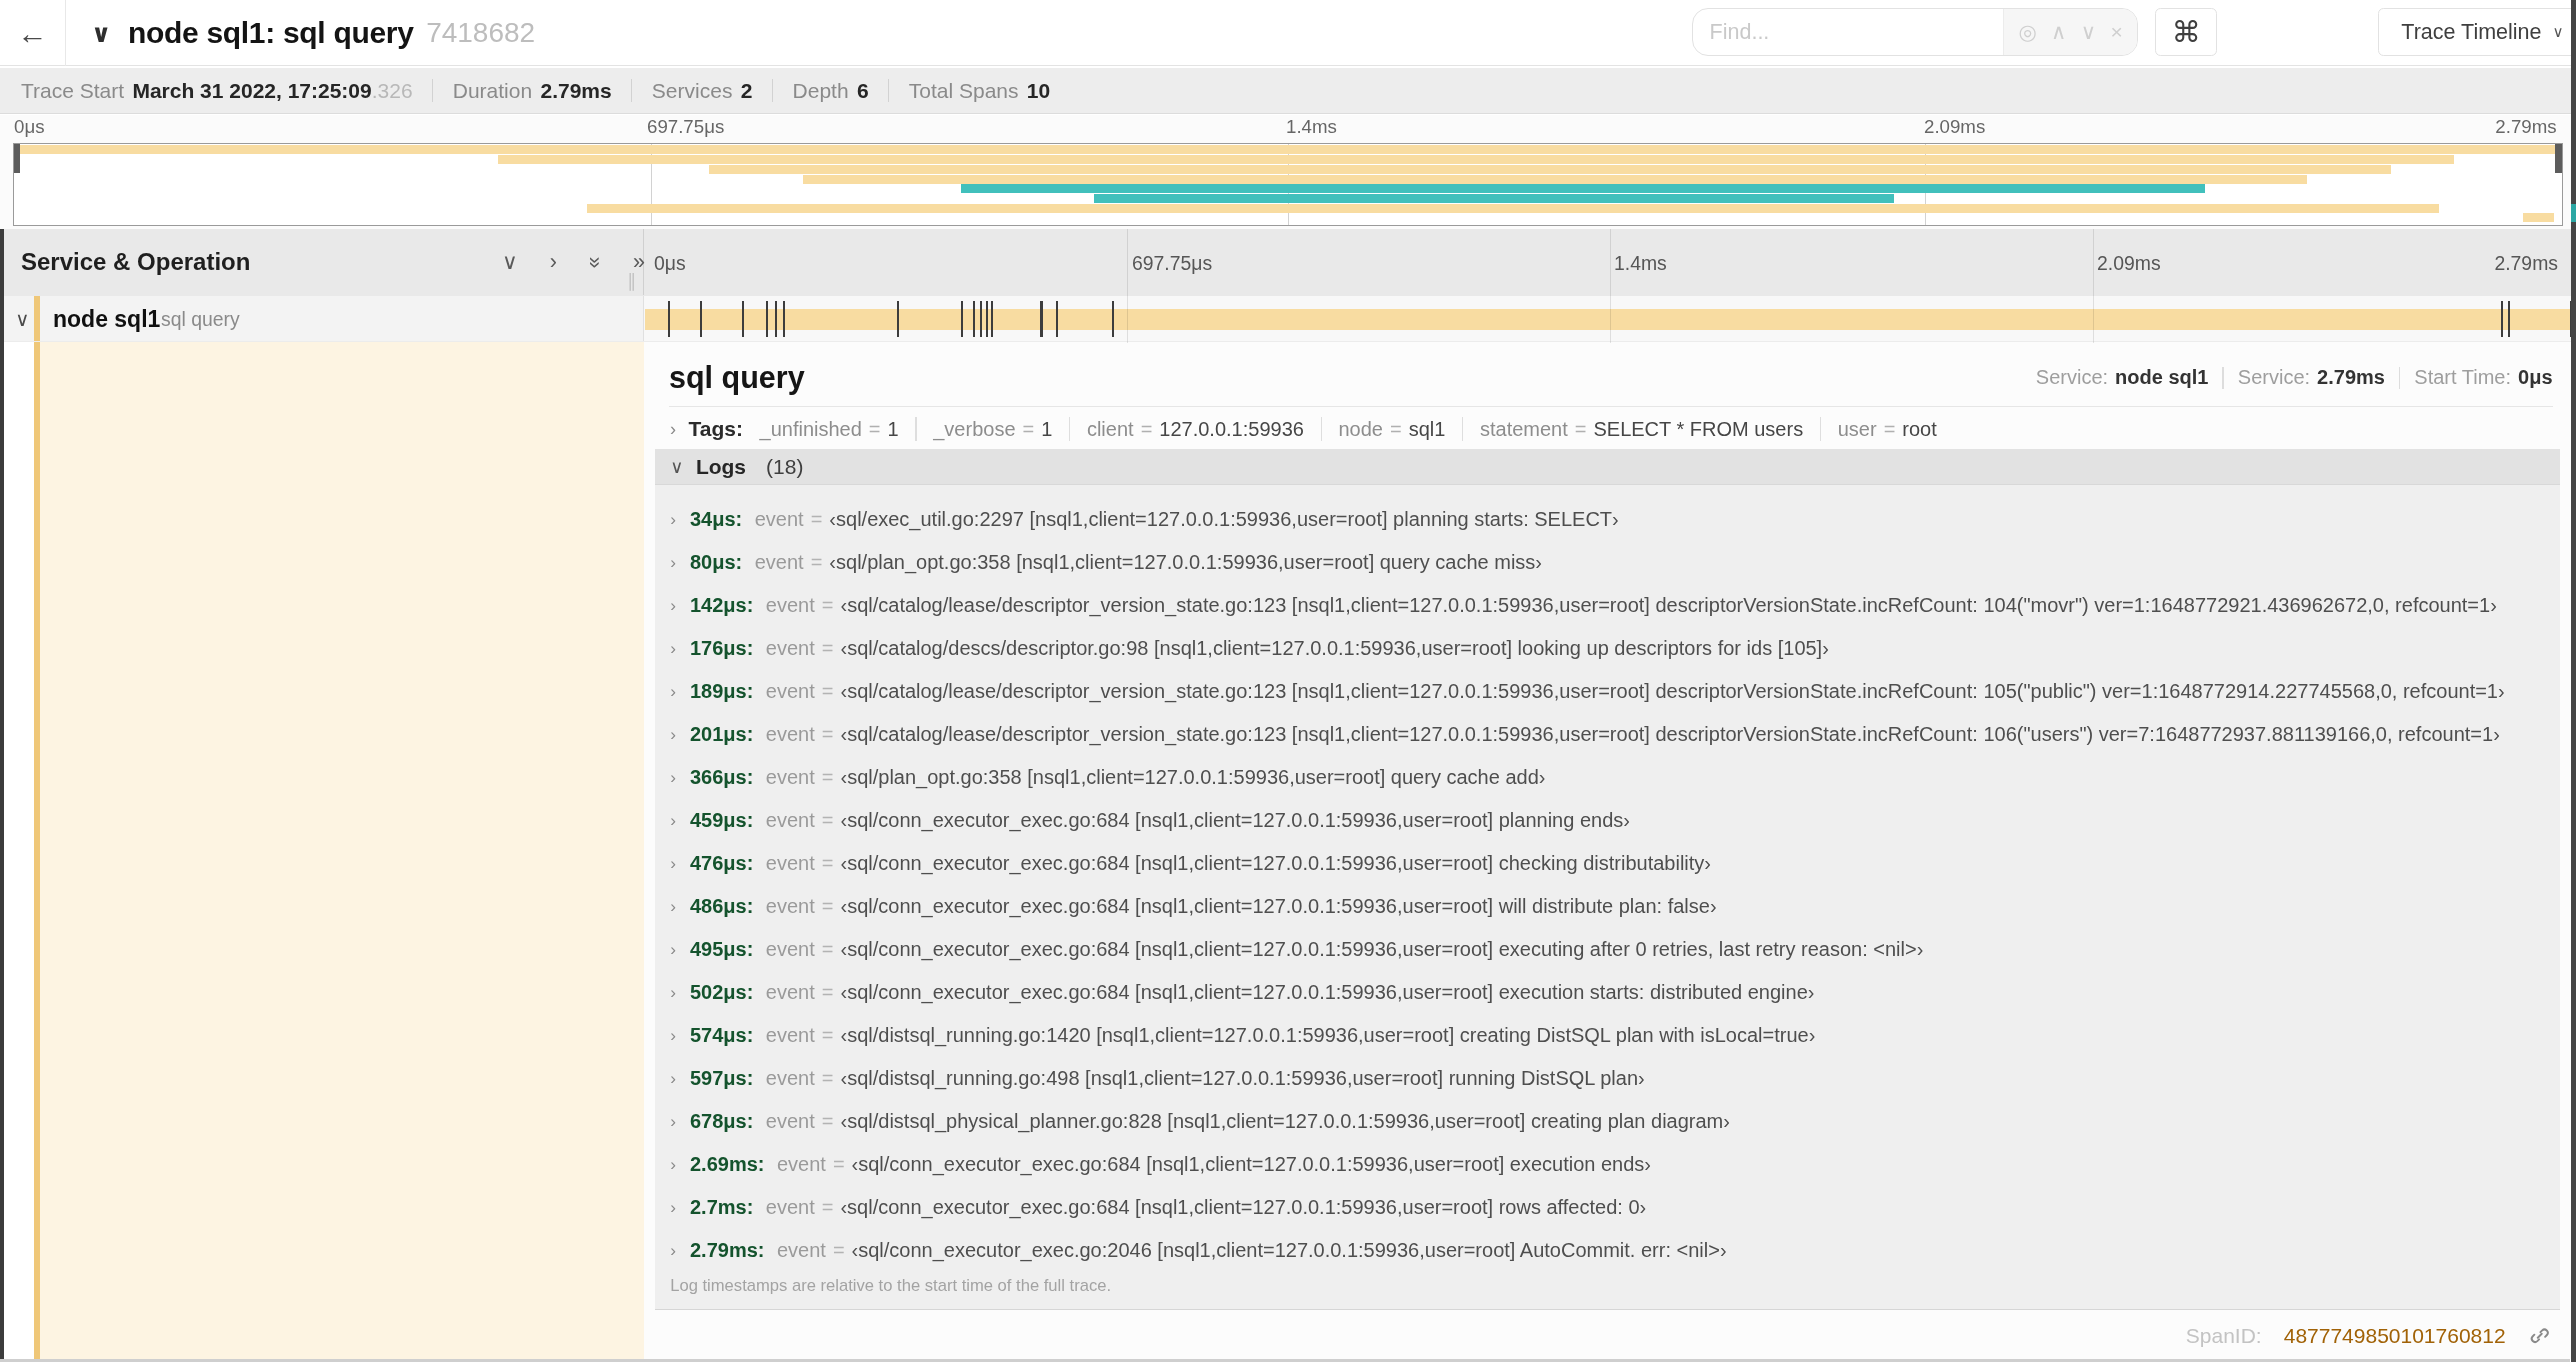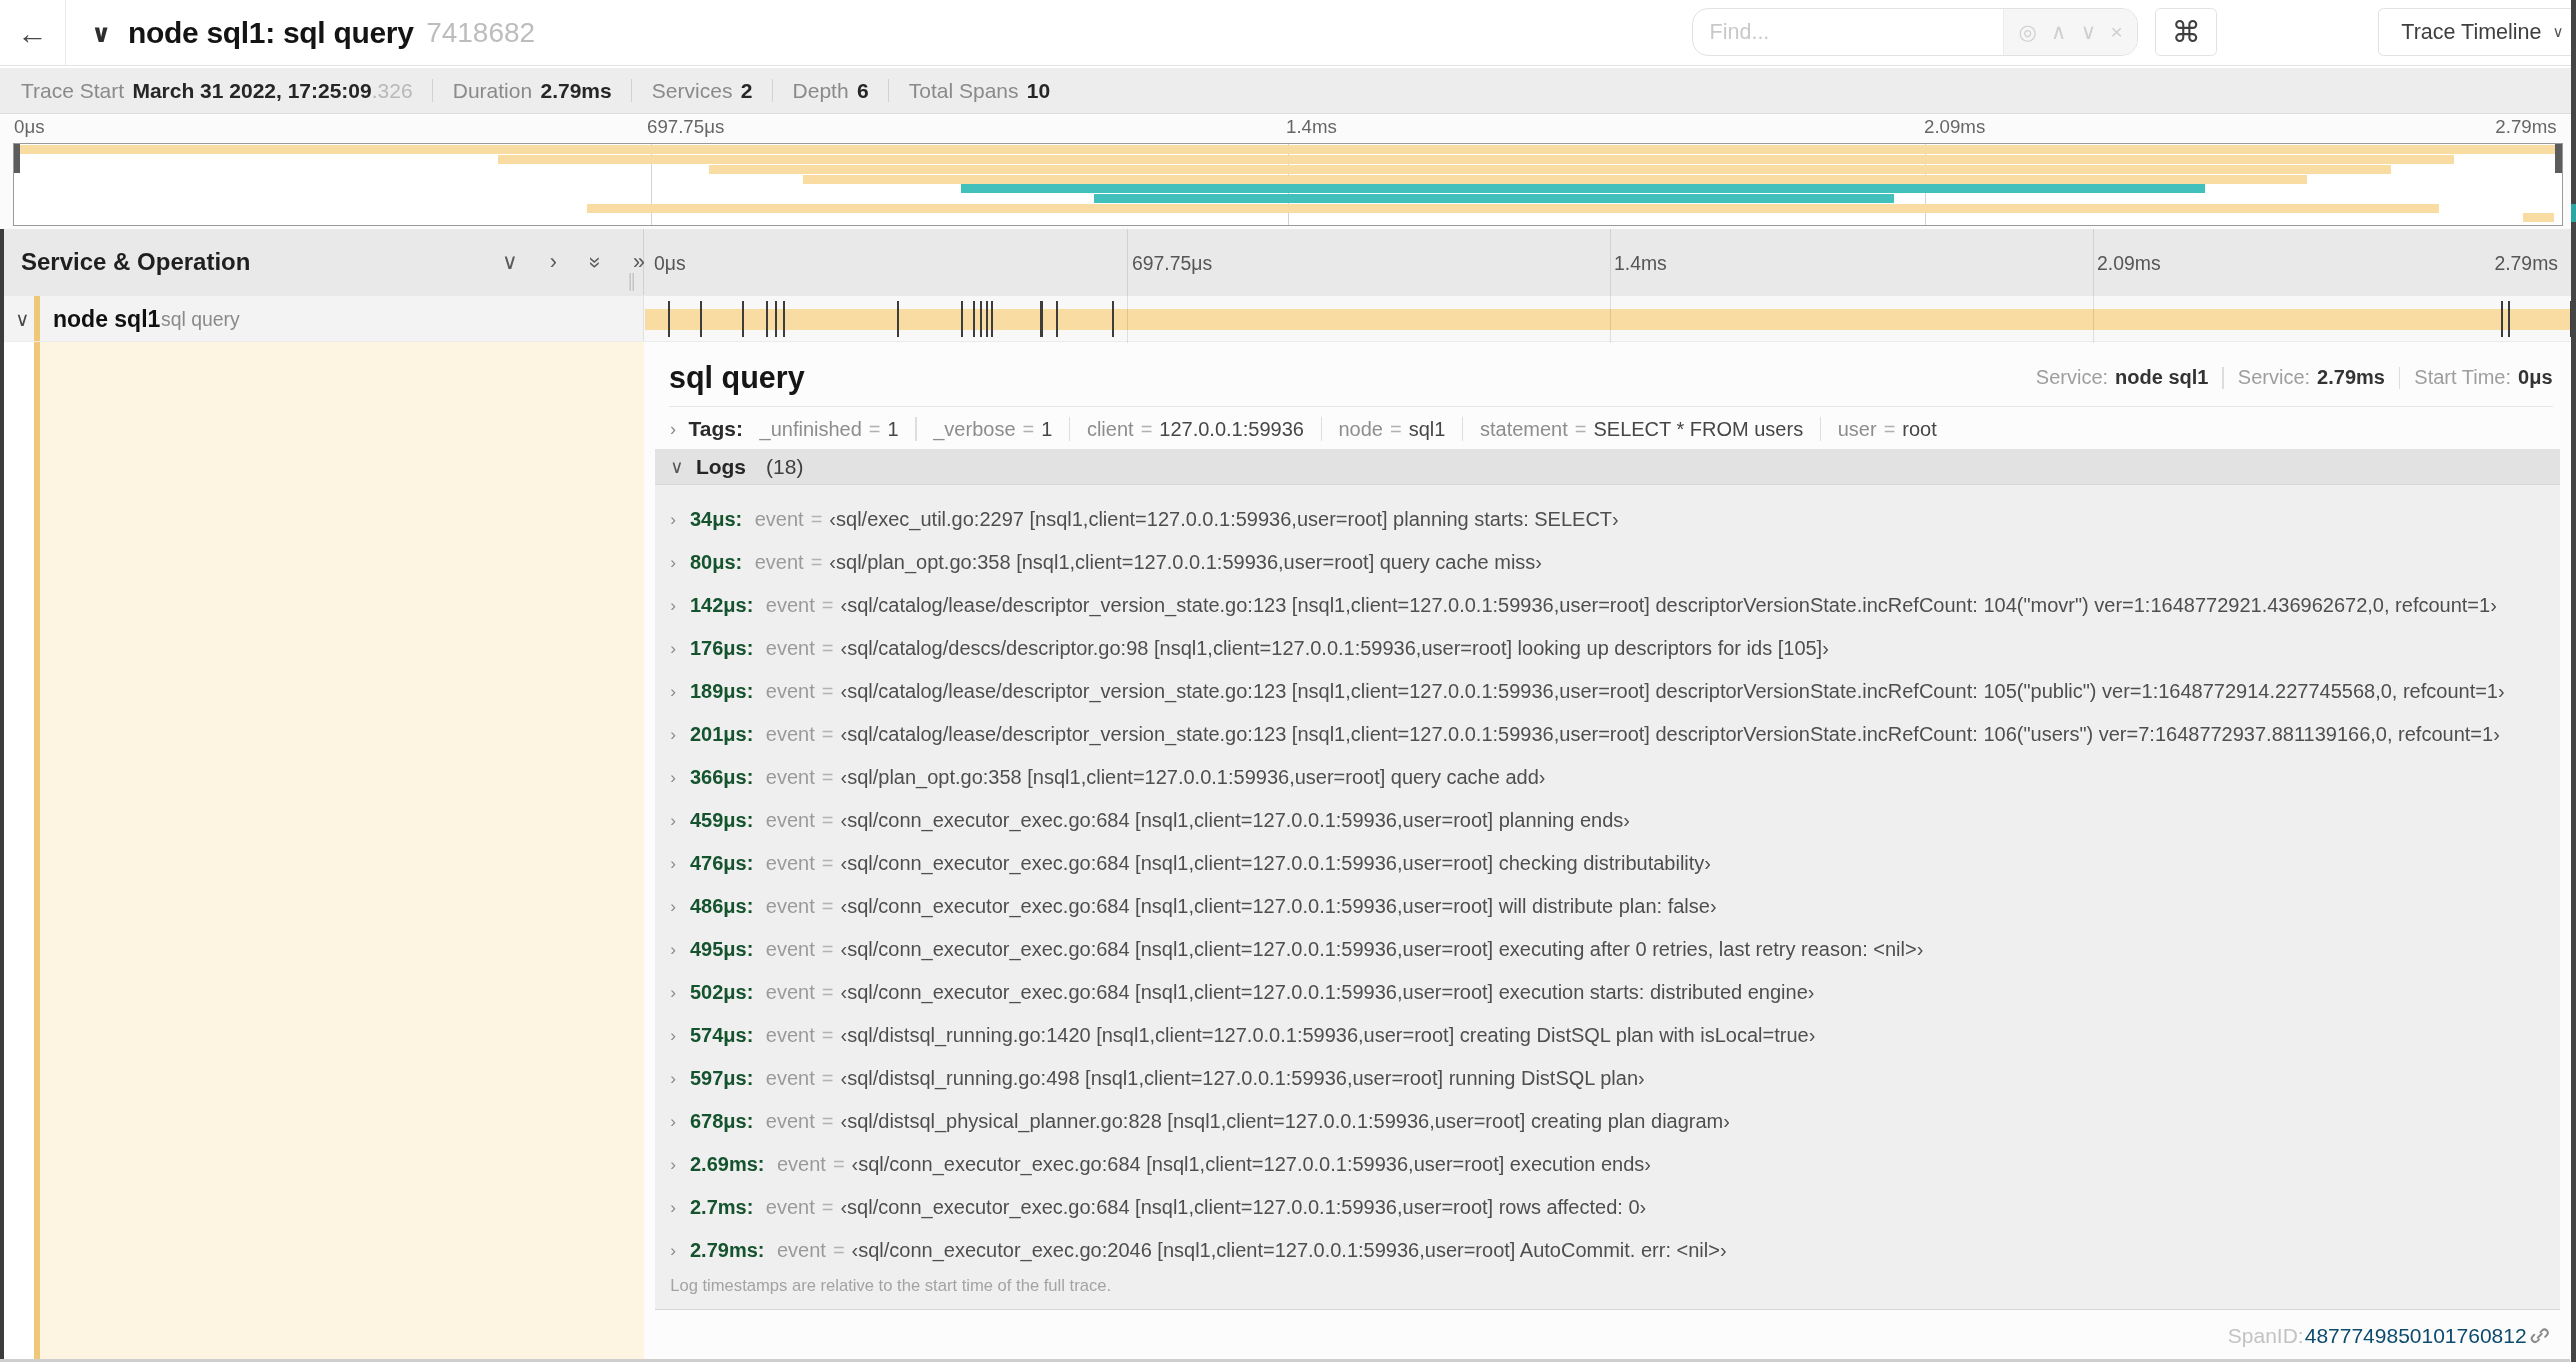--- a/index.html
+++ b/index.html
@@ -106,7 +106,7 @@
   .log-eq{color:#b3b3b3;margin-right:7px;}
   .log-value{color:#4e4e4e;}
   .d-logs-foot{padding:4.2px 0 12.5px 15.2px;font-size:16.6px;color:#a3a3a3;background:#efefef;}
-  .d-spanid{position:absolute;right:19.4px;bottom:11px;display:flex;align-items:center;gap:1px;font-size:21px;}
+  .d-spanid{position:absolute;right:19.4px;bottom:11px;display:flex;align-items:center;gap:22px;font-size:21px;}
   .spanid-label{color:#c3c3c3;}
   .spanid-value{color:#0c4a6e;}
   .link-icon{cursor:pointer;}

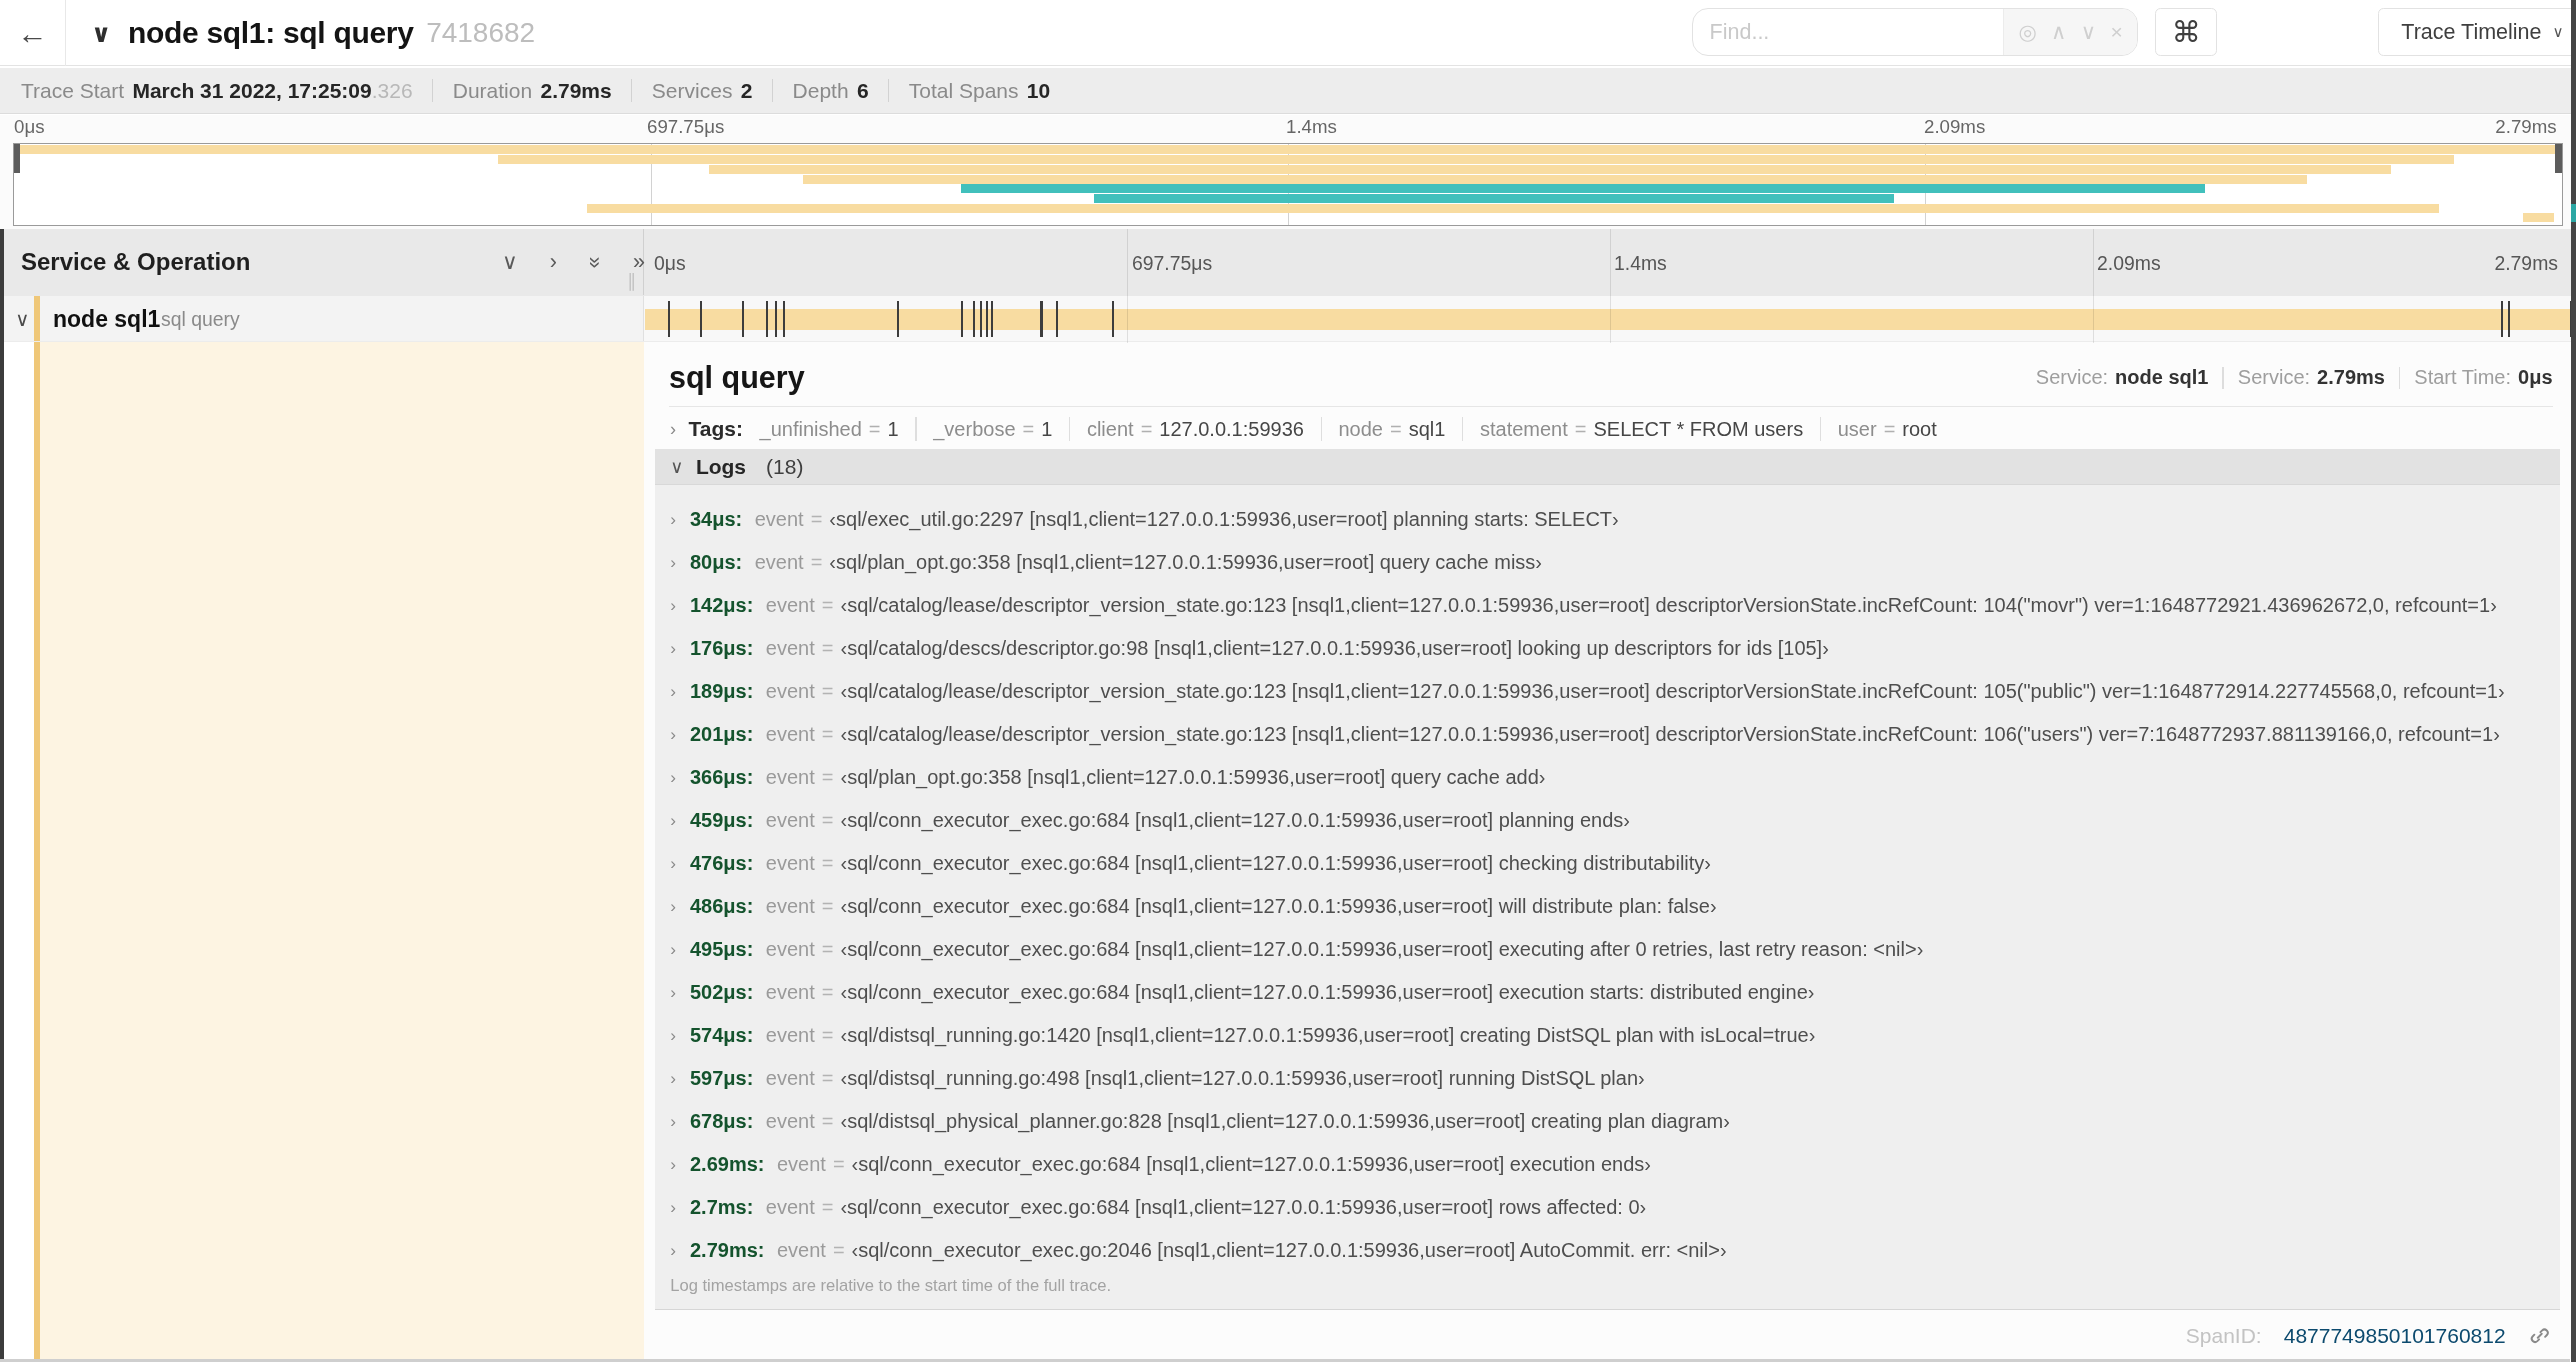--- a/index.html
+++ b/index.html
@@ -108,7 +108,7 @@
   .d-logs-foot{padding:4.2px 0 12.5px 15.2px;font-size:16.6px;color:#a3a3a3;background:#efefef;}
   .d-spanid{position:absolute;right:19.4px;bottom:11px;display:flex;align-items:center;gap:22px;font-size:21px;}
   .spanid-label{color:#c3c3c3;}
-  .spanid-value{color:#0c4a6e;}
+  .spanid-value{color:#a16207;}
   .link-icon{cursor:pointer;}
 
   

